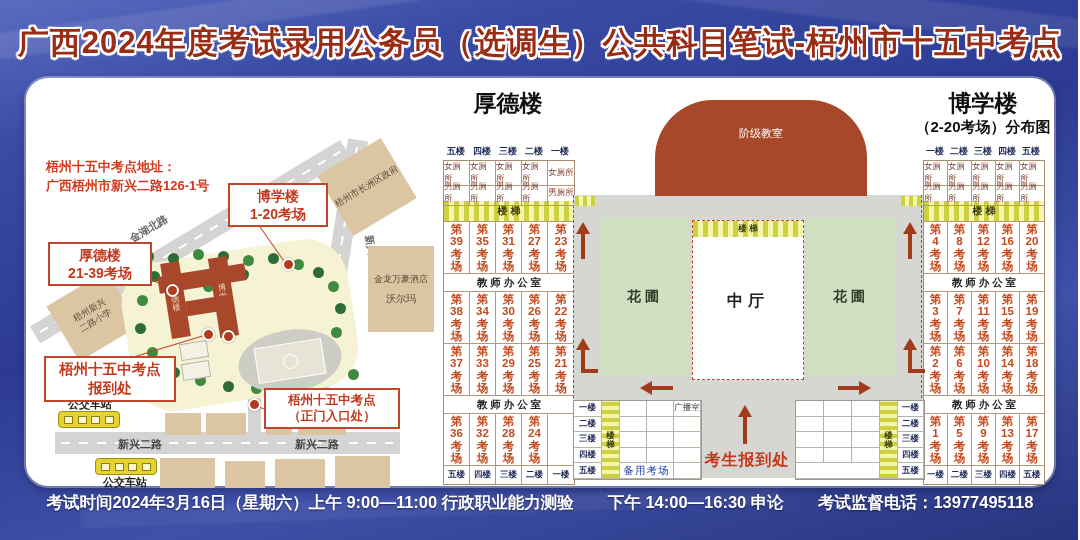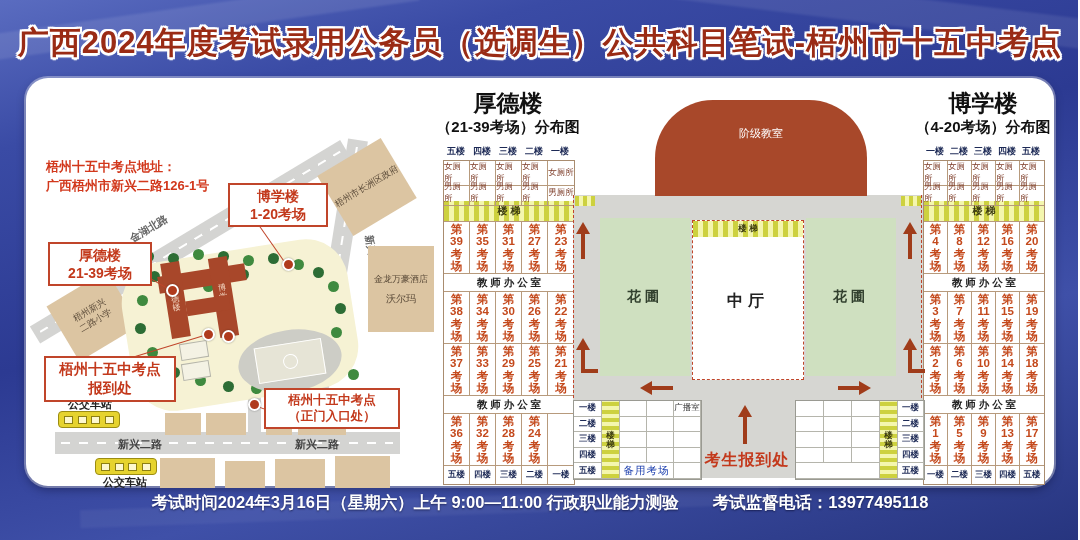--- a/index.html
+++ b/index.html
@@ -190,7 +190,6 @@
   </div>
 
   <div class="bt-title" style="left:433px;top:88px;width:150px;font-size:23px;">厚德楼</div>
-  <div class="bt-title" style="left:418px;top:118px;width:180px;font-size:15px;">（21-39考场）分布图</div>
   <div class="floor-row" style="left:443px;top:145px;width:130px;grid-template-columns:repeat(5,1fr);">
     <span>五楼</span>
       <span>四楼</span>

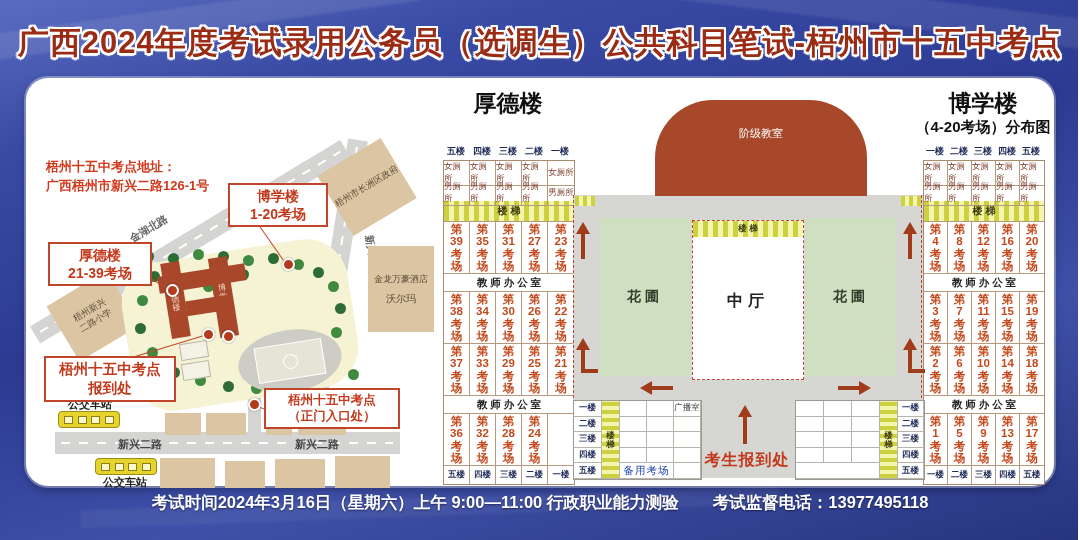--- a/index.html
+++ b/index.html
@@ -406,7 +406,7 @@
   </div>
 
   <div class="bt-title" style="left:908px;top:88px;width:150px;font-size:23px;">博学楼</div>
-  <div class="bt-title" style="left:898px;top:118px;width:170px;font-size:15px;">（4-20考场）分布图</div>
+  <div class="bt-title" style="left:898px;top:118px;width:170px;font-size:15px;">（2-20考场）分布图</div>
   <div class="floor-row" style="left:923px;top:145px;width:120px;grid-template-columns:repeat(5,1fr);">
     <span>一楼</span>
       <span>二楼</span>

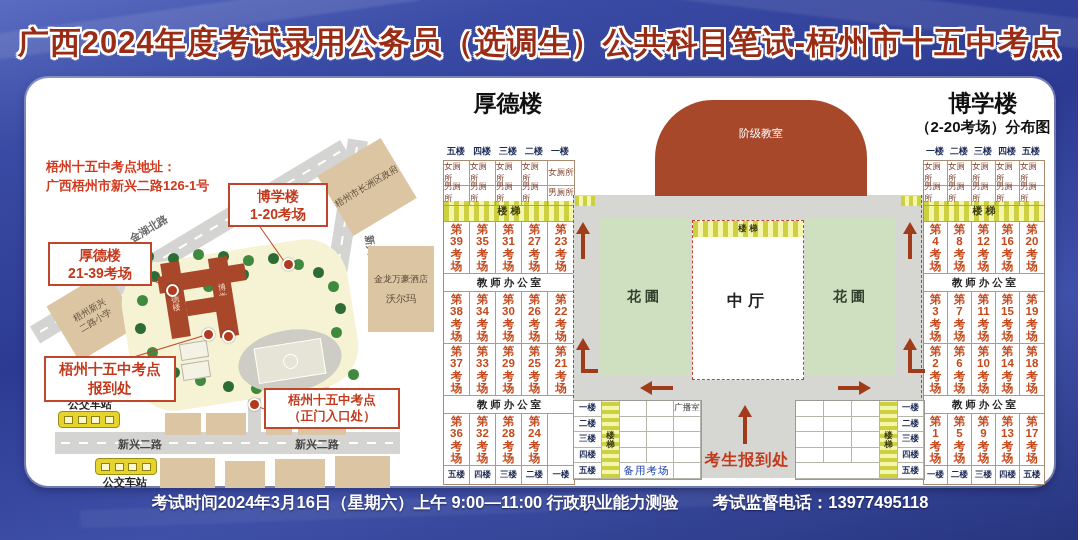--- a/index.html
+++ b/index.html
@@ -531,6 +531,7 @@
 
   <div id="footer-bar">
     <span>考试时间2024年3月16日（星期六）上午 9:00—11:00 行政职业能力测验</span>
+    <span>下午 14:00—16:30 申论</span>
     <span>考试监督电话：13977495118</span>
   </div>
 

